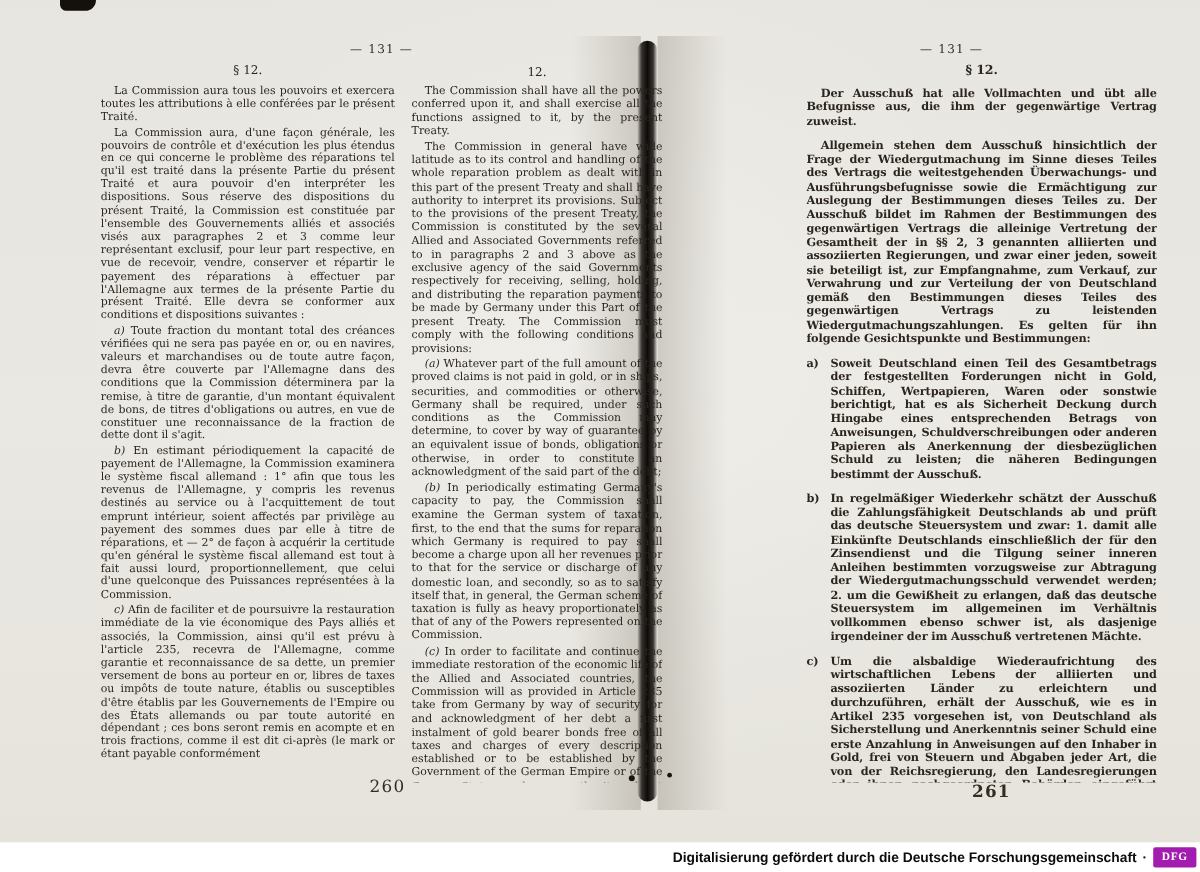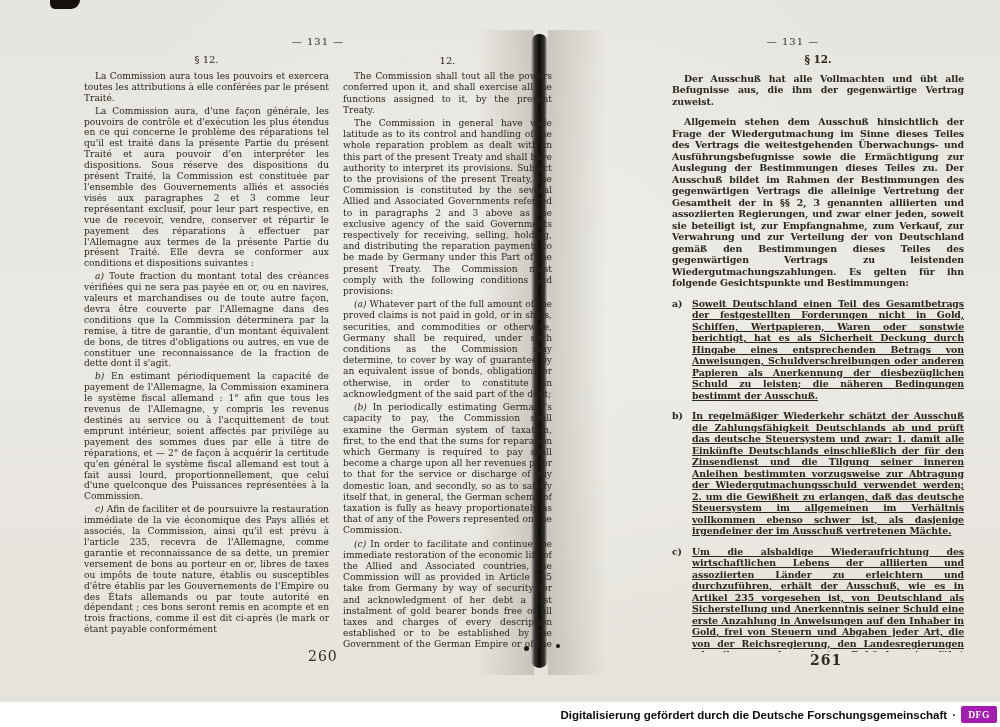--- a/index.html
+++ b/index.html
@@ -94,7 +94,7 @@
 
       <div class="col col-en">
         <div class="sec-head">12.</div>
-        <p class="para">The Commission shall tout all the powers conferred upon it, and shall exercise all the functions assigned to it, by the present Treaty.</p>
+        <p class="para">The Commission shall have all the powers conferred upon it, and shall exercise all the functions assigned to it, by the present Treaty.</p>
         <p class="para">The Commission in general have wide latitude as to its control and handling of the whole reparation problem as dealt with in this part of the present Treaty and shall have authority to interpret its provisions. Subject to the provisions of the present Treaty, the Commission is constituted by the several Allied and Associated Governments referred to in paragraphs 2 and 3 above as the exclusive agency of the said Governments respectively for receiving, selling, holding, and distributing the reparation payments to be made by Germany under this Part of the present Treaty. The Commission must comply with the following conditions and provisions:</p>
         <p class="para item"><span class="lbl-i">(a)</span> <span>Whatever part of the full amount of the proved claims is not paid in gold, or in ships, securities, and commodities or otherwise, Germany shall be required, under such conditions as the Commission may determine, to cover by way of guarantee by an equivalent issue of bonds, obligations or otherwise, in order to constitute an acknowledgment of the said part of the debt;</span></p>
         <p class="para item"><span class="lbl-i">(b)</span> <span>In periodically estimating Germany's capacity to pay, the Commission shall examine the German system of taxation, first, to the end that the sums for reparation which Germany is required to pay shall become a charge upon all her revenues prior to that for the service or discharge of any domestic loan, and secondly, so as to satisfy itself that, in general, the German scheme of taxation is fully as heavy proportionately as that of any of the Powers represented on the Commission.</span></p>

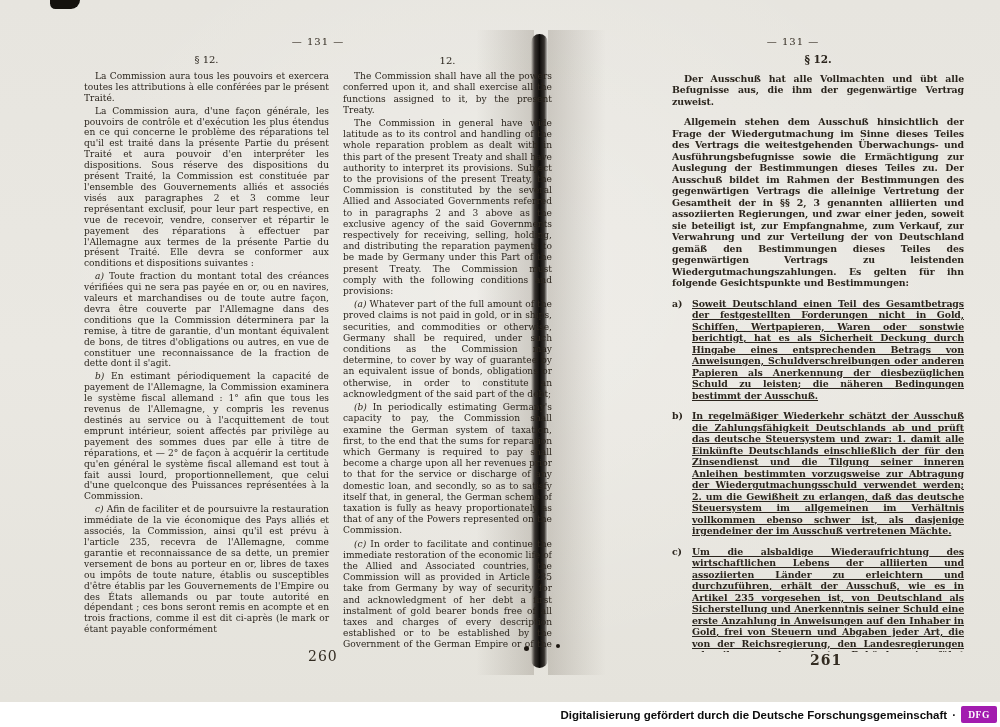--- a/index.html
+++ b/index.html
@@ -52,7 +52,7 @@
   }
   .g-col .sec-head { font-size: 10.5px; margin: 2px 0 7px; font-weight: bold; }
   .g-para { margin: 0 0 9px; text-indent: 12px; }
-  .g-item { margin: 0 0 9px; padding-left: 20px; text-decoration: underline; }
+  .g-item { margin: 0 0 9px; padding-left: 20px; }
   .g-lbl { display: inline-block; width: 17px; margin-left: -20px; margin-right: 3px; }
 
   .footer {

